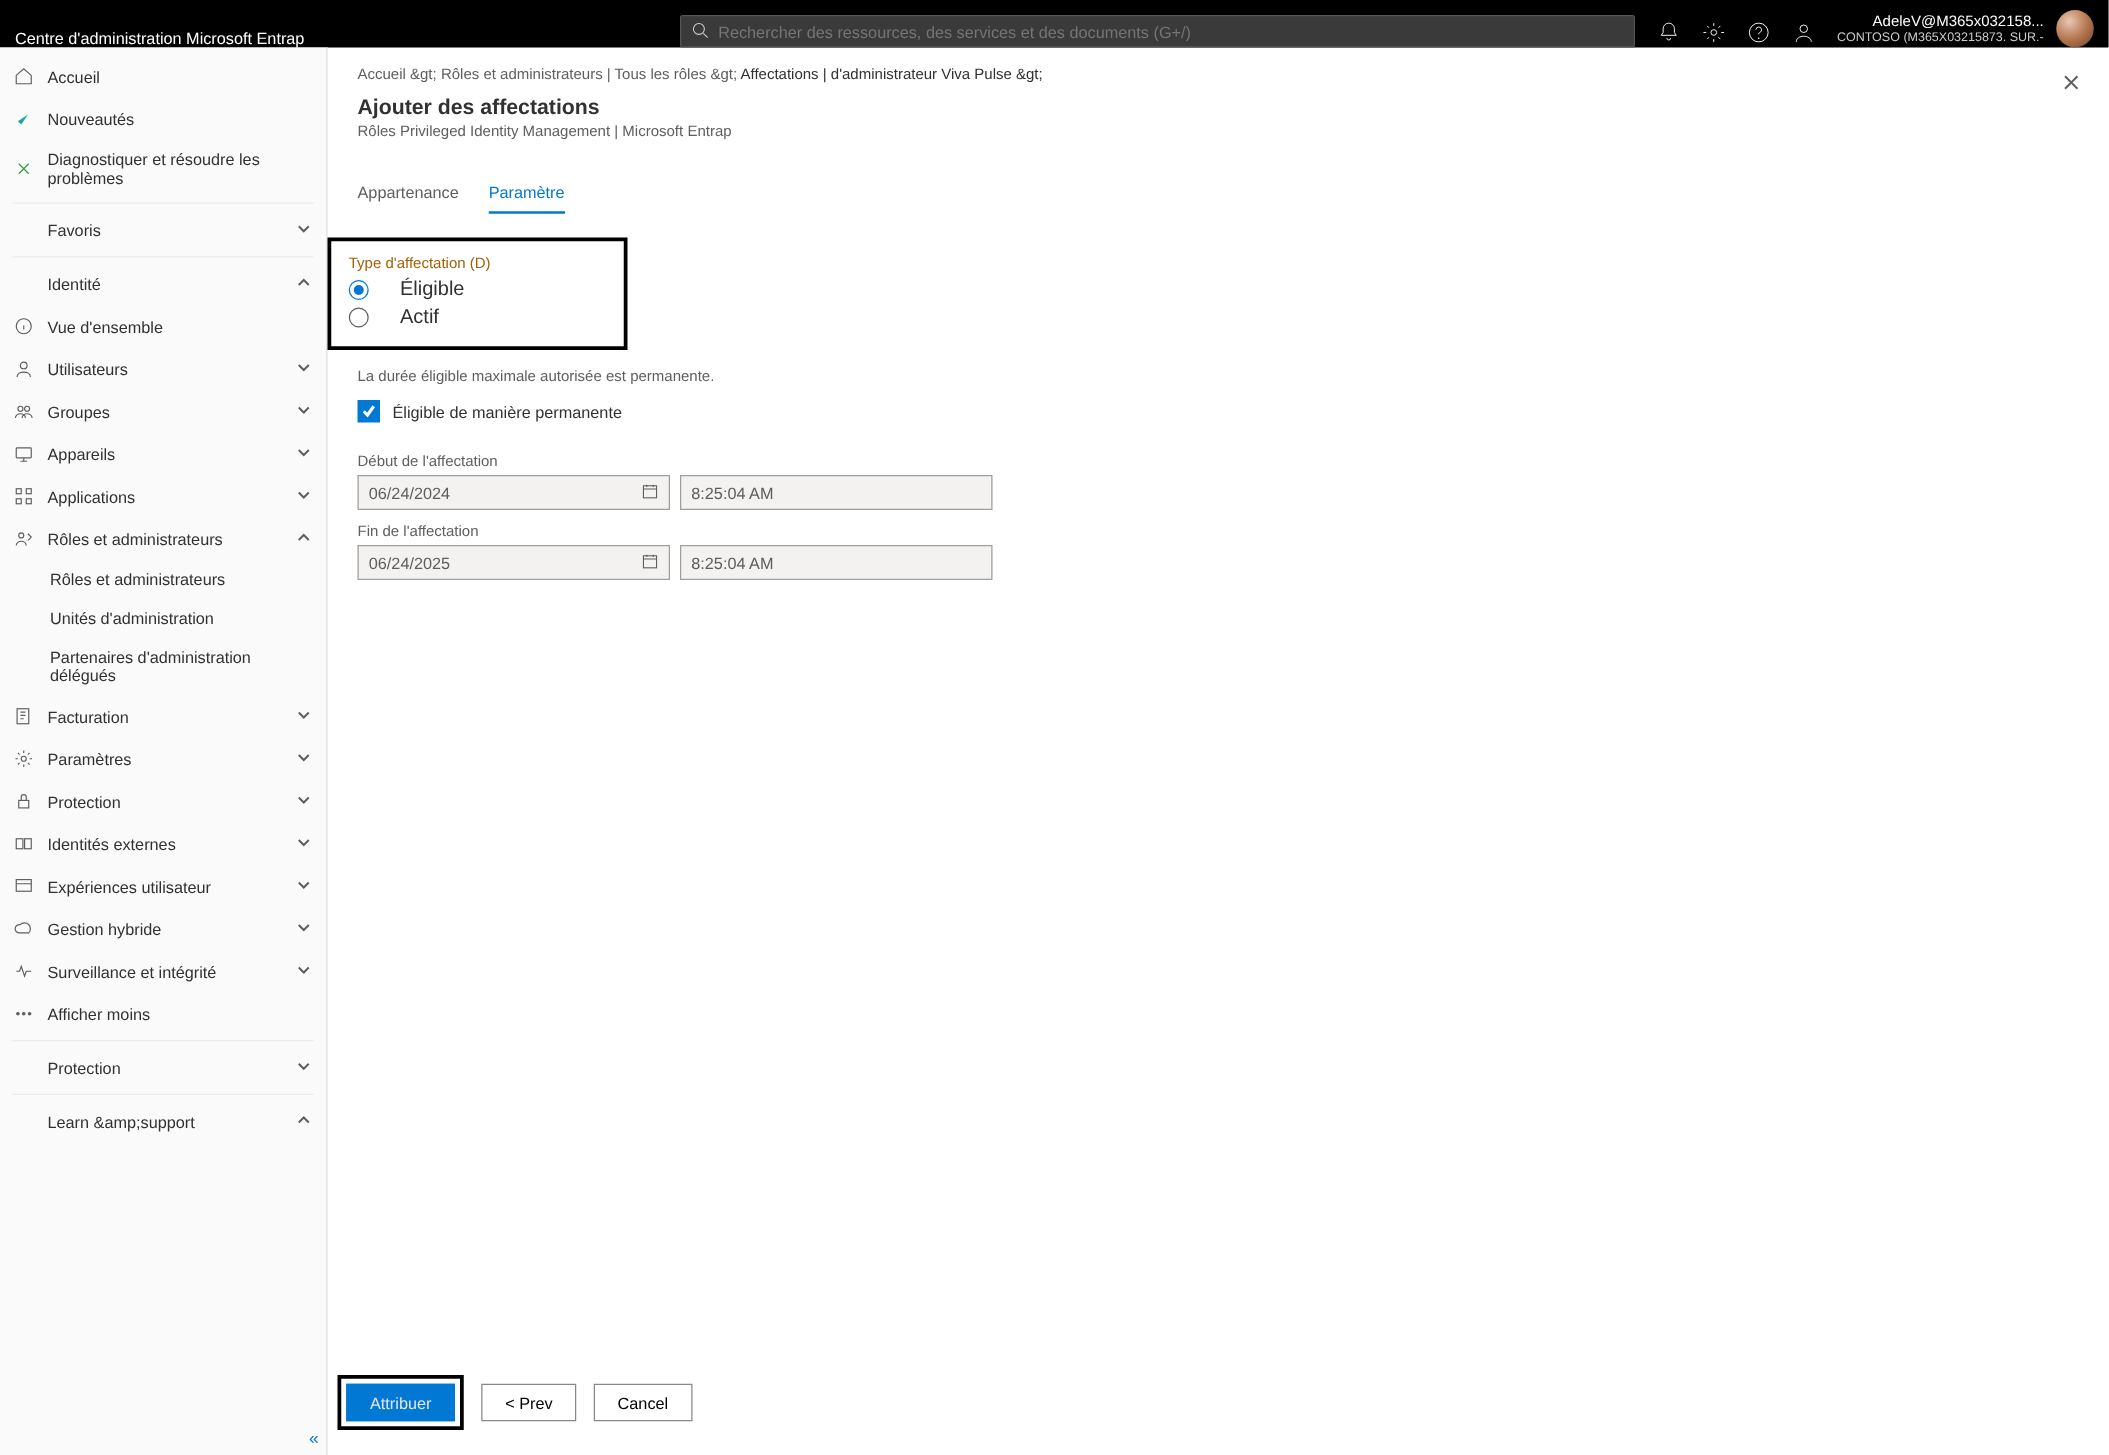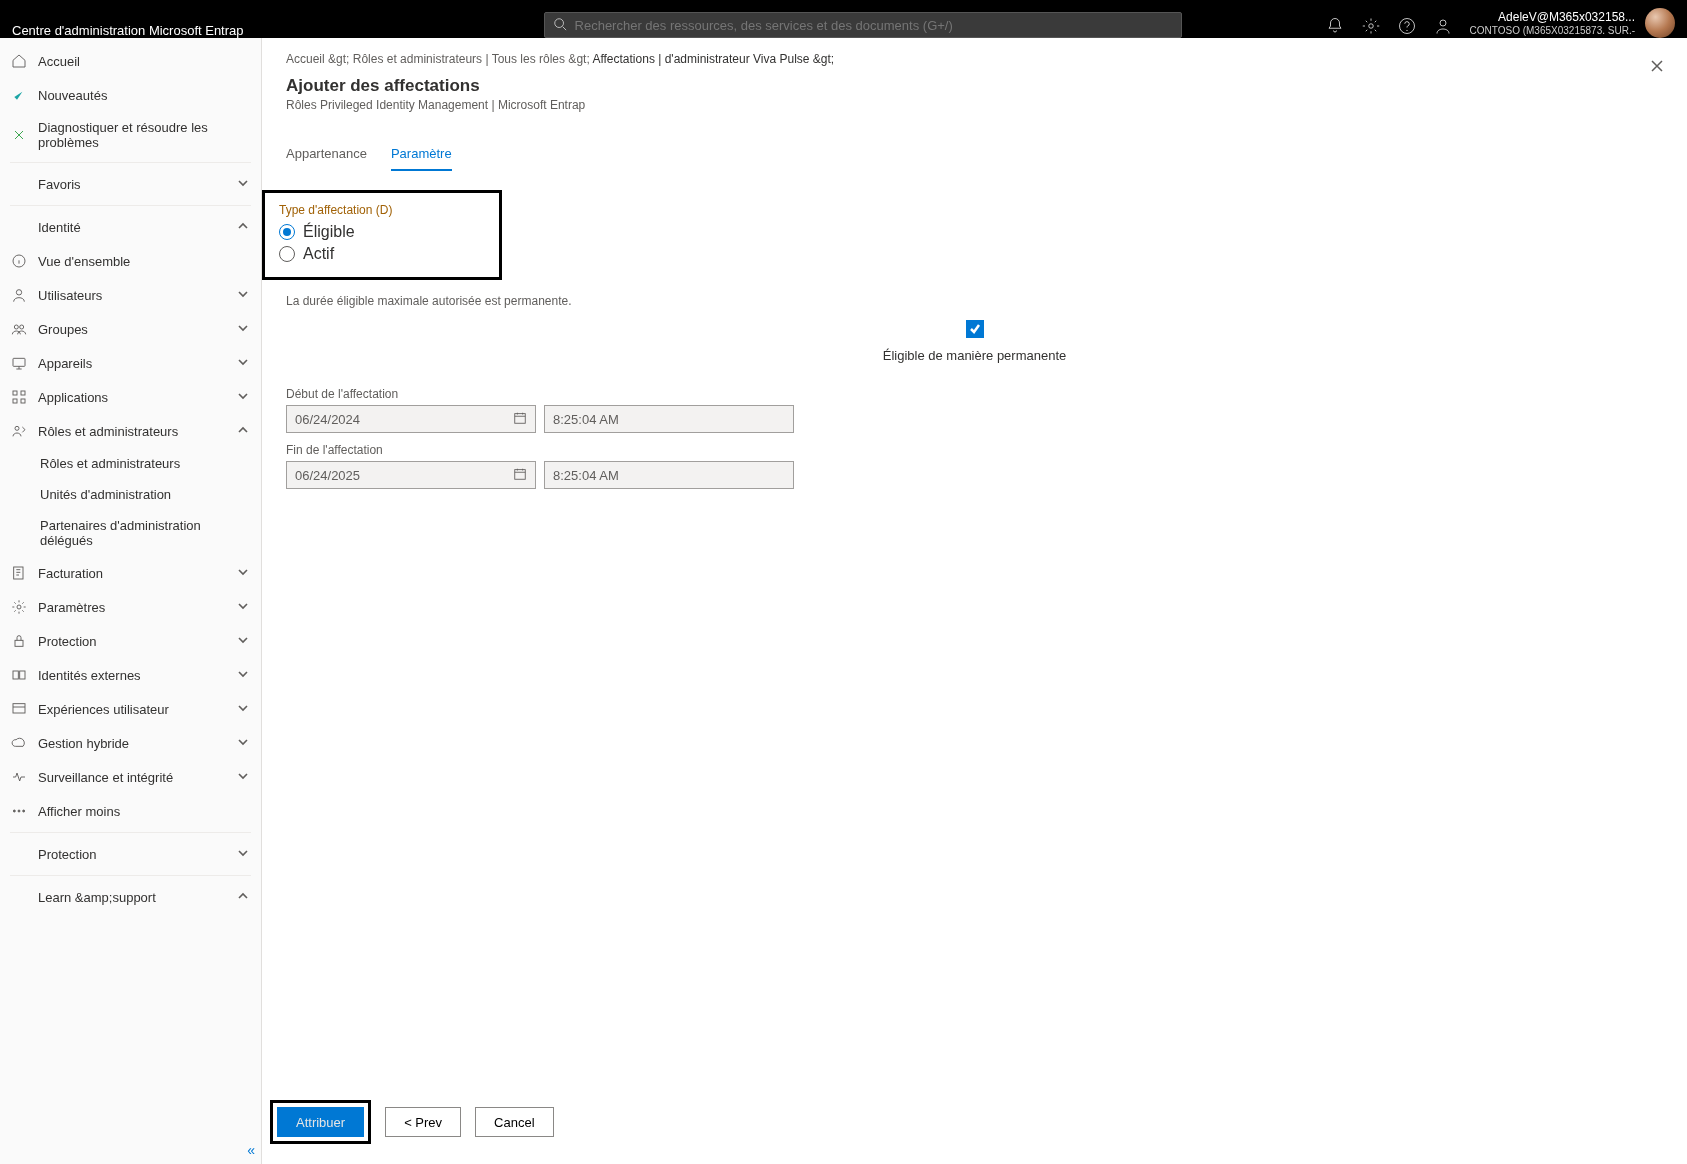--- a/index.html
+++ b/index.html
@@ -8,7 +8,7 @@
   
   .topbar { display: flex; align-items: flex-end; background: #000; color: #fff; height: 38px; padding: 0 12px; }
   .topbar .title { font-size: 13px; font-weight: 400; }
-  .topbar .search-wrap { flex: 0 0 auto; margin-left: 300px; display: flex; align-items: center; background: #3a3a3a; border: 1px solid #555; border-radius: 2px; padding: 2px 8px; width: 638px; height: 26px; }
+  .topbar .search-wrap { flex: 0 0 auto; margin-left: 300px; display: flex; align-items: center; background: #3a3a3a; border: 1px solid #555; border-radius: 2px; padding: 2px 8px; width: 764px; height: 26px; }
   .topbar .search-wrap svg { width: 14px; height: 14px; fill: #ccc; margin-right: 8px; }
   .topbar .search-wrap input { background: transparent; border: none; color: #ccc; font-size: 13px; width: 100%; outline: none; }
   .topbar .spacer { flex: 1; }

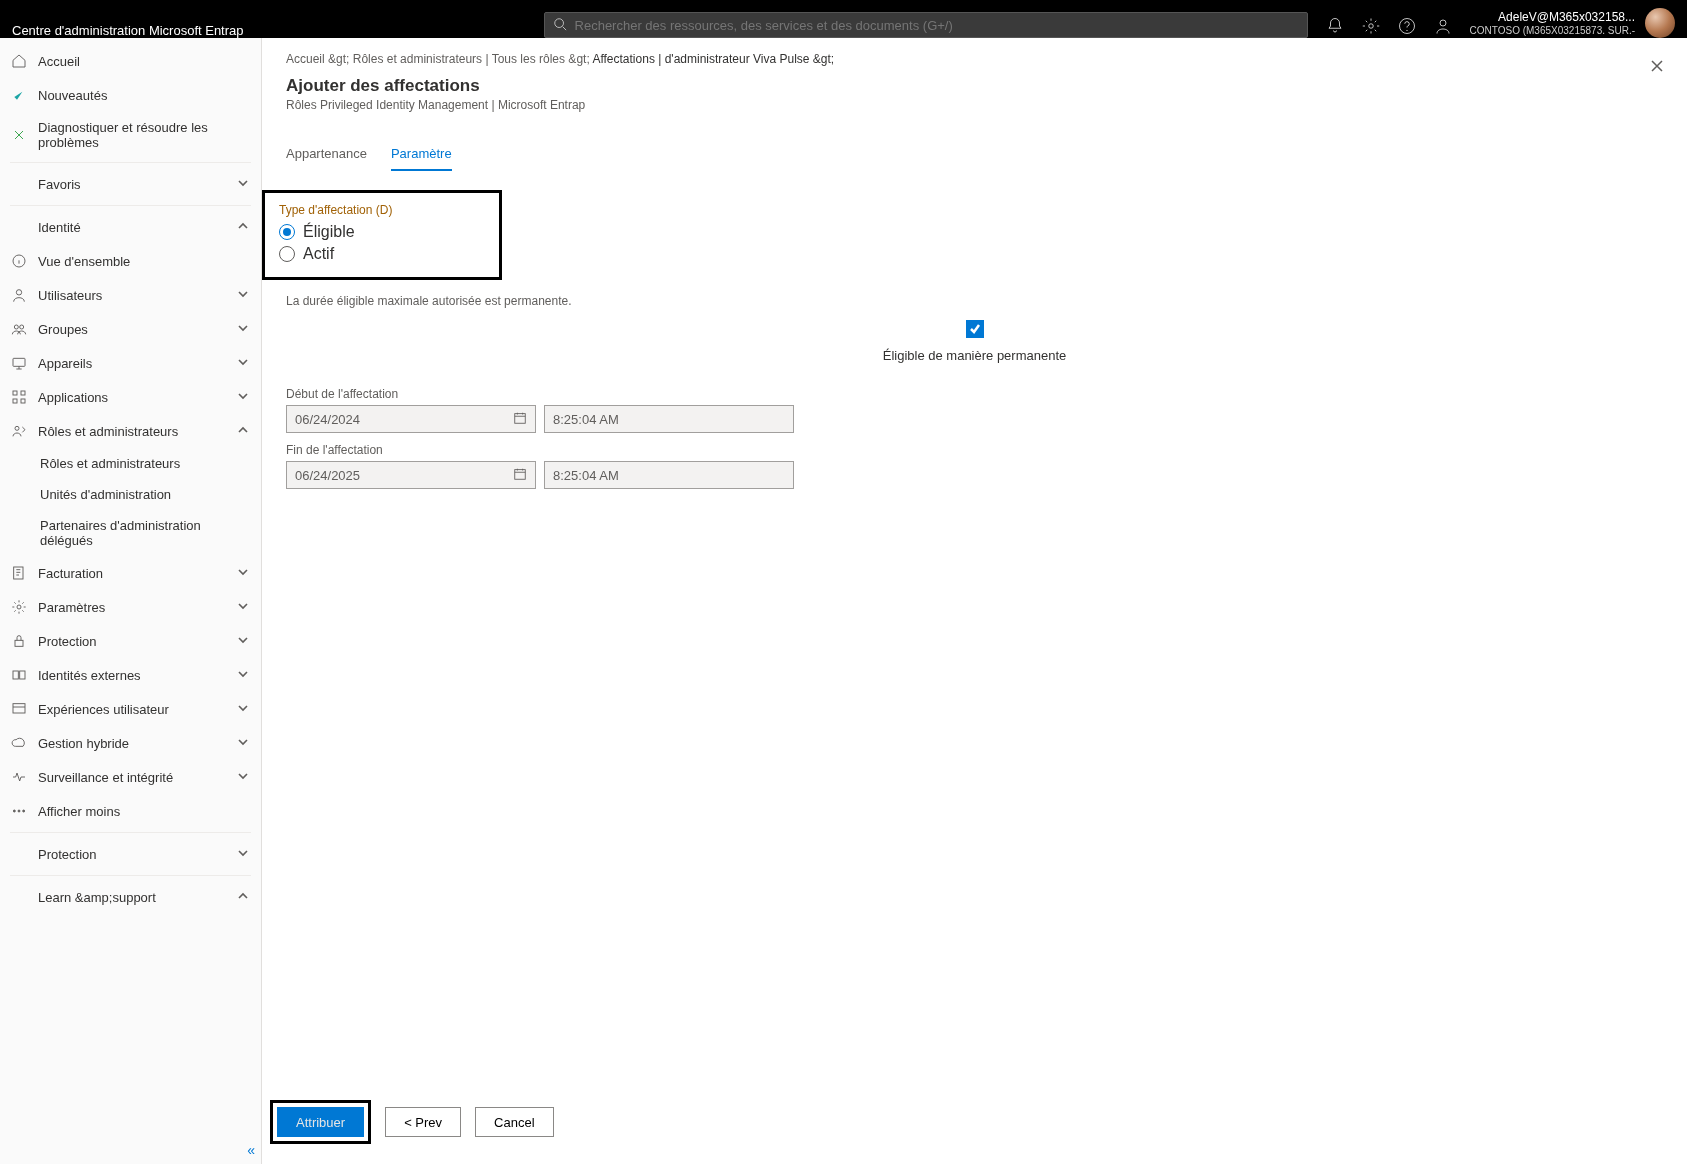--- a/index.html
+++ b/index.html
@@ -60,7 +60,7 @@
   
   .highlight-box { border: 3px solid #000; padding: 10px 14px 10px 14px; width: 240px; margin-left: -24px; margin-bottom: 14px; }
   .form-label { font-size: 12px; color: #a16207; margin-bottom: 6px; display: block; }
-  .radio-row { display: flex; align-items: center; gap: 8px; margin: 4px 0; font-size: 16px; cursor: pointer; }
+  .radio-row { display: flex; align-items: center; gap: 25px; margin: 4px 0; font-size: 16px; cursor: pointer; }
   .radio { width: 16px; height: 16px; border: 1.5px solid #605e5c; border-radius: 50%; display: inline-flex; align-items: center; justify-content: center; }
   .radio.checked { border-color: #0078d4; }
   .radio.checked::after { content: ""; width: 8px; height: 8px; background: #0078d4; border-radius: 50%; }

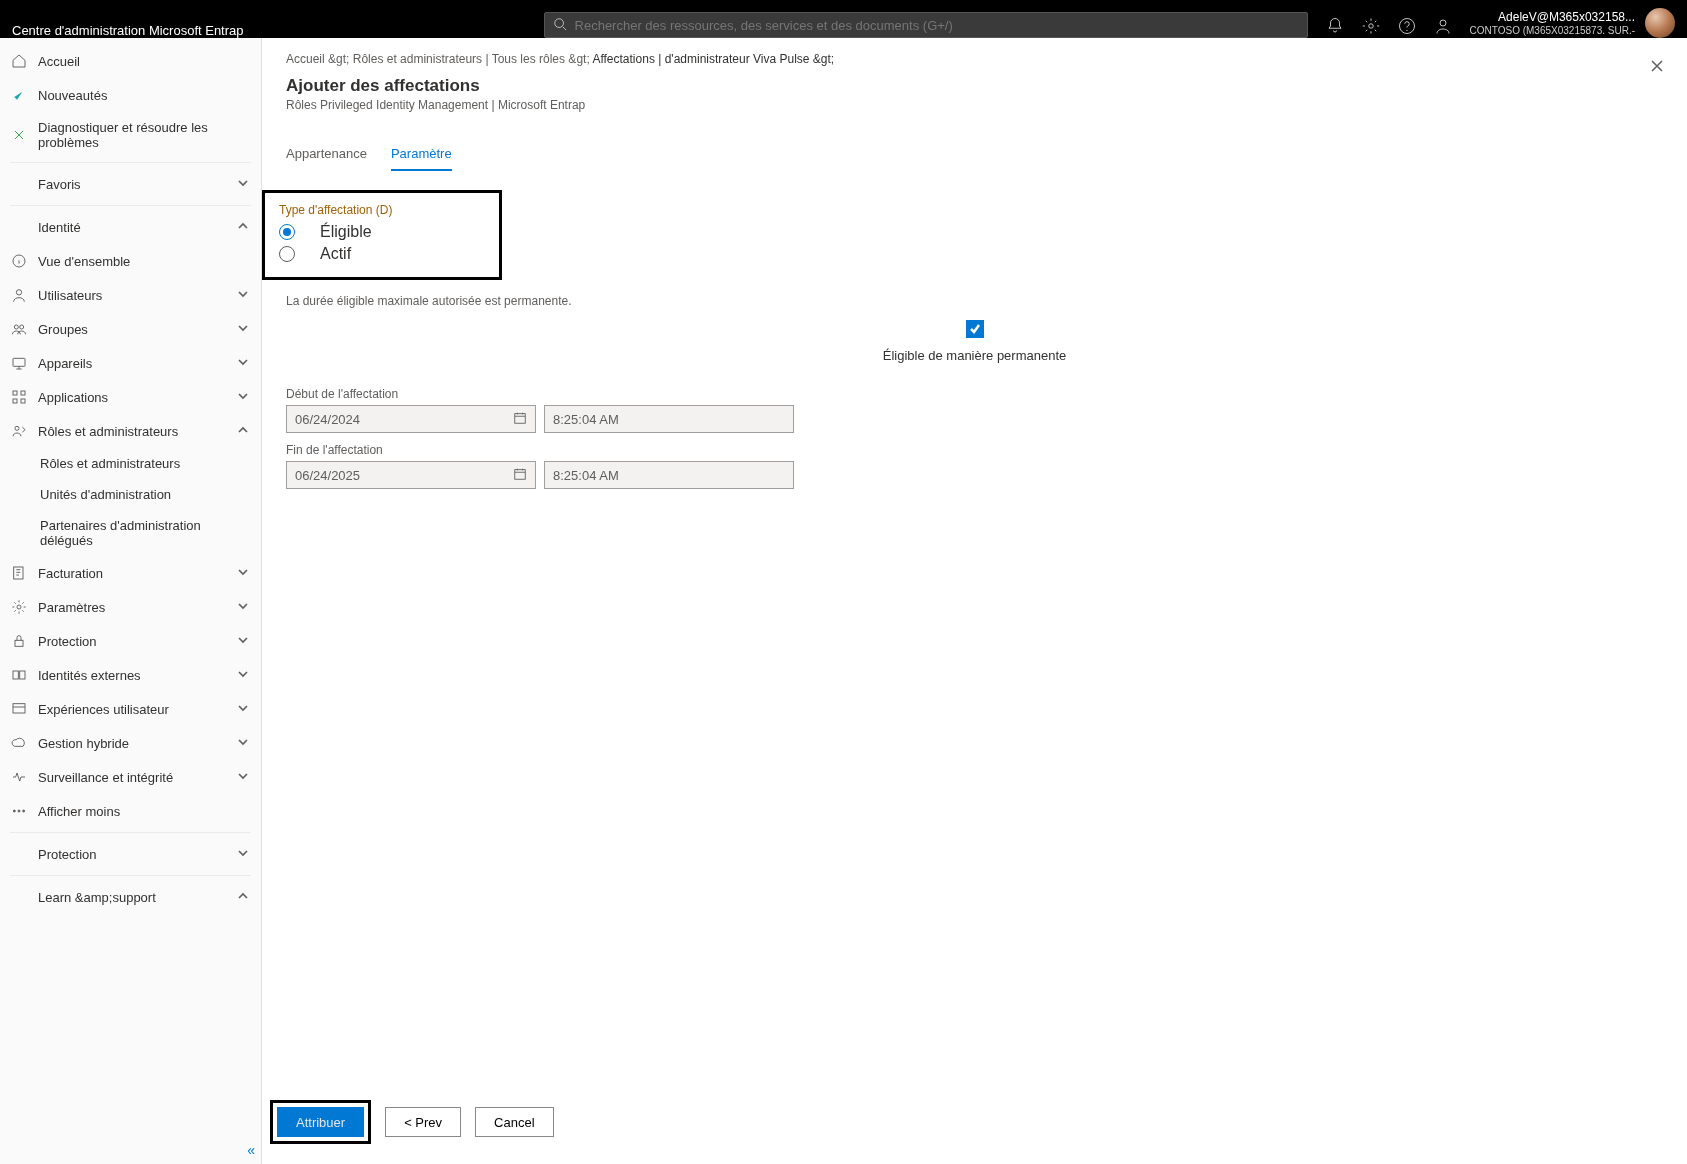--- a/index.html
+++ b/index.html
@@ -67,7 +67,7 @@
 
   .info-text { font-size: 12px; color: #605e5c; margin-bottom: 12px; }
 
-  .check-row { display: flex; align-items: center; gap: 10px; font-size: 13px; cursor: pointer; margin-bottom: 24px; flex-direction: column; }
+  .check-row { display: flex; align-items: center; gap: 10px; font-size: 13px; cursor: pointer; margin-bottom: 24px; }
   .chk { width: 18px; height: 18px; background: #0078d4; display: inline-flex; align-items: center; justify-content: center; }
   .chk svg { width: 12px; height: 12px; stroke: #fff; stroke-width: 2.5; fill: none; }
 

